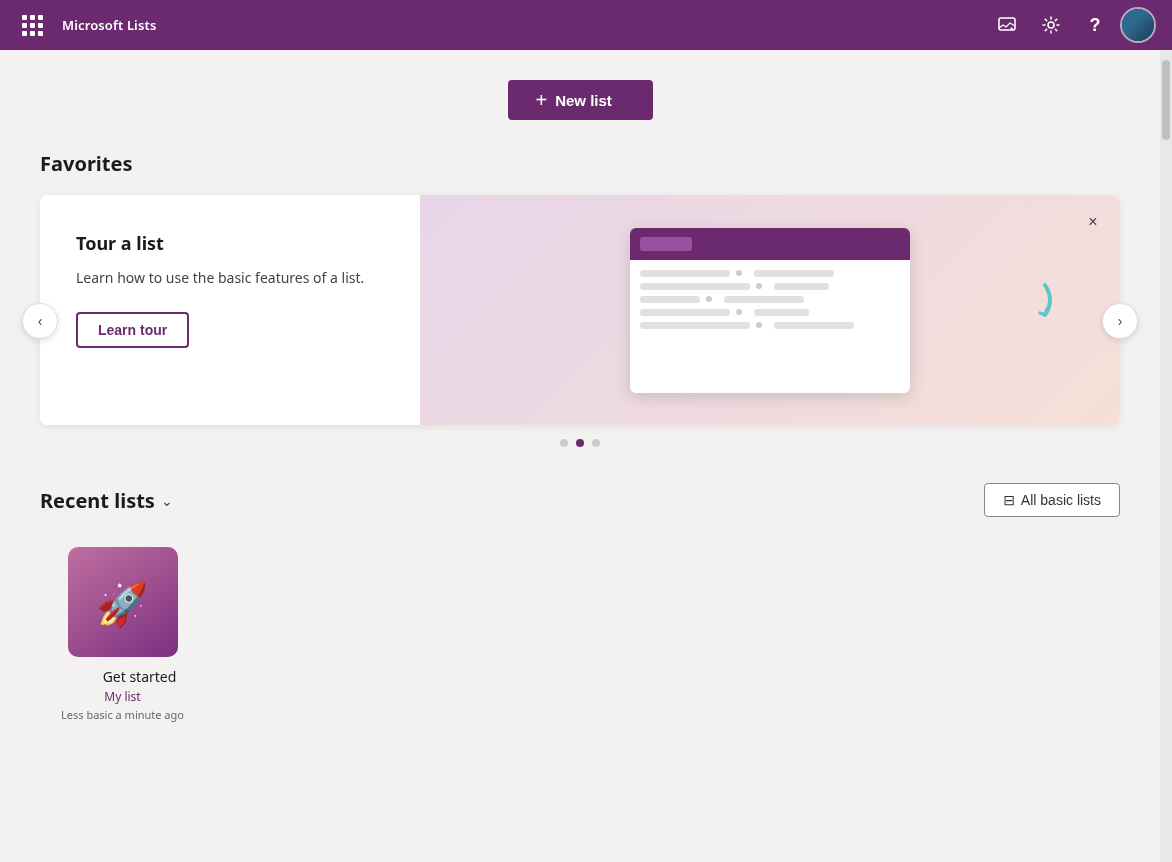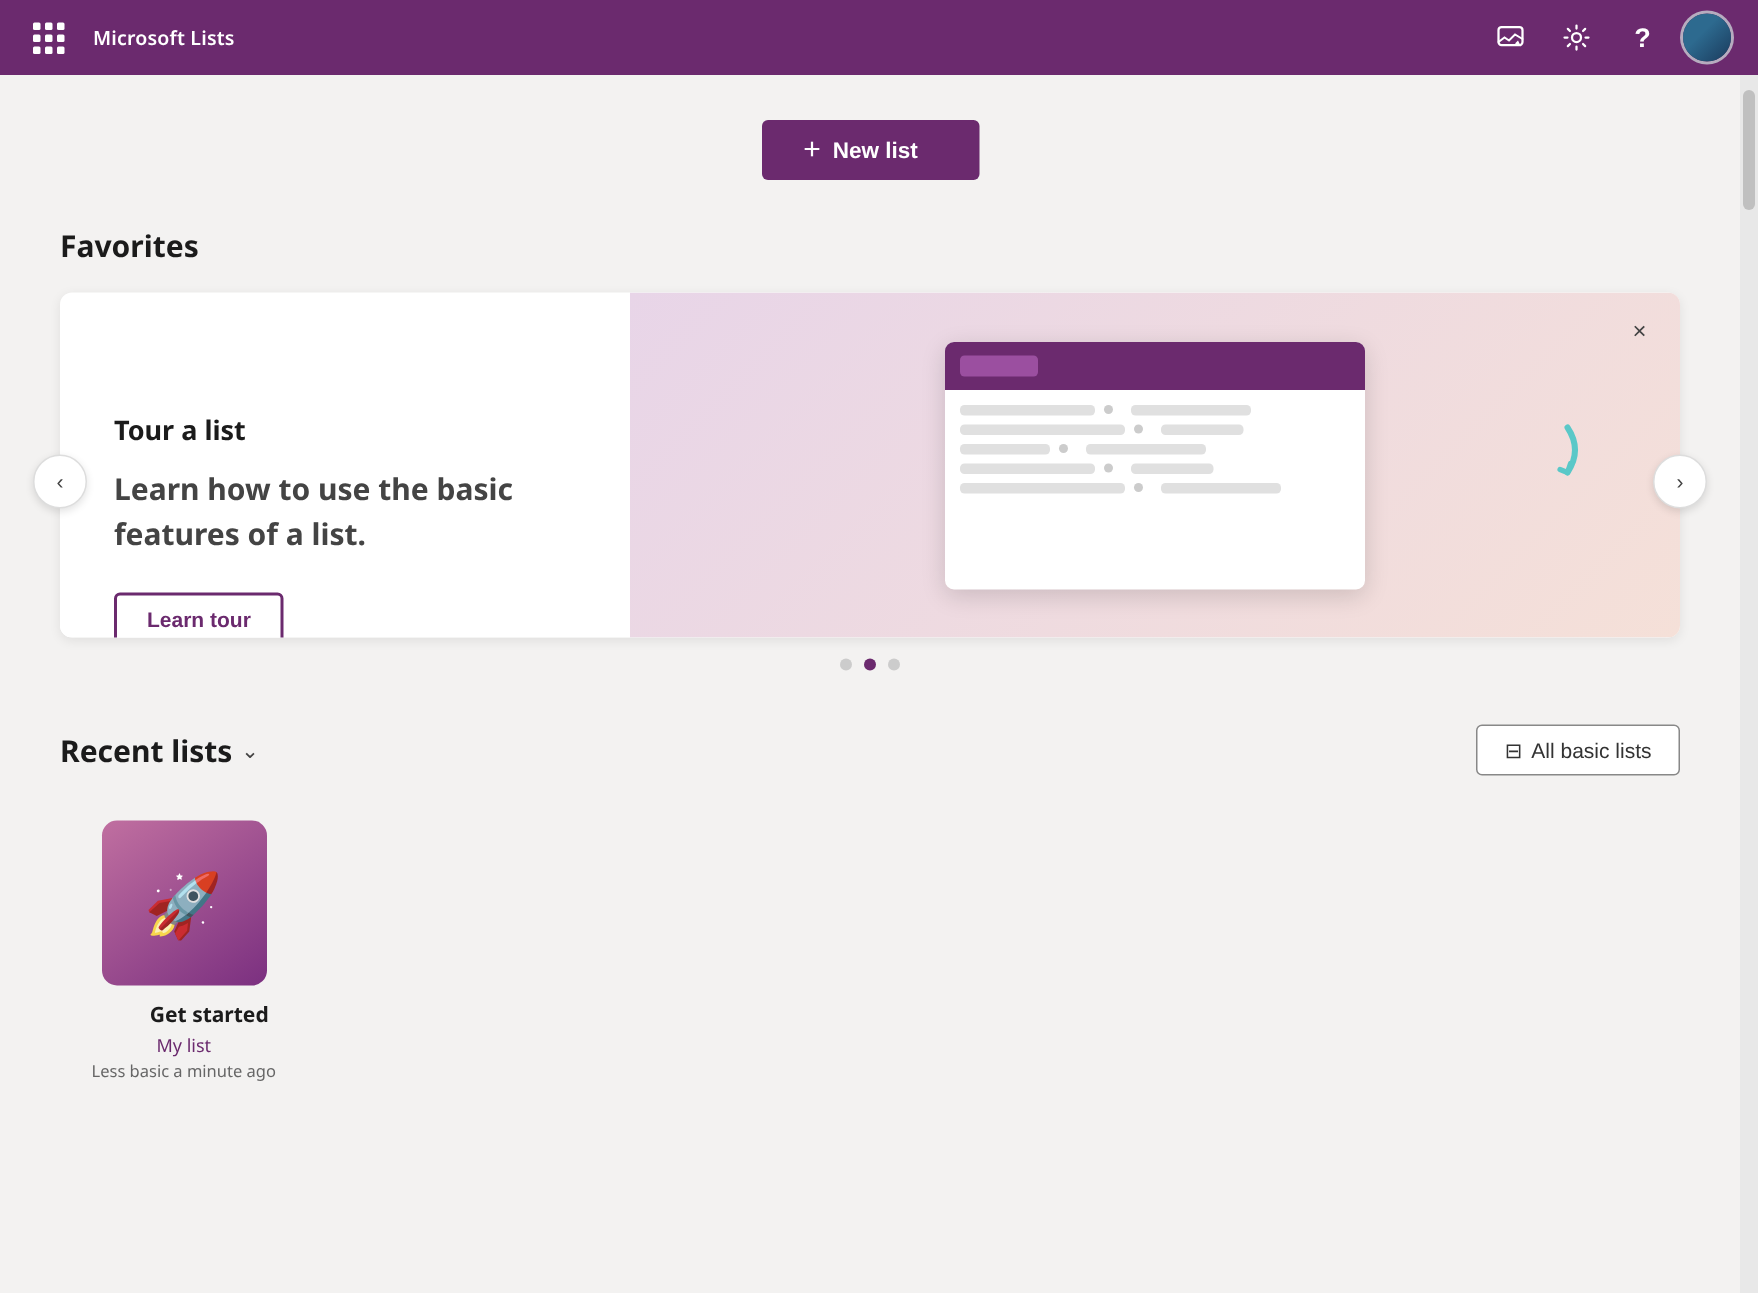--- a/index.html
+++ b/index.html
@@ -179,7 +179,6 @@
       display: flex;
       flex-direction: column;
       justify-content: flex-start;
-      margin-top: 44px;
     }
     .carousel-left-panel h2 {
       font-size: 18px;

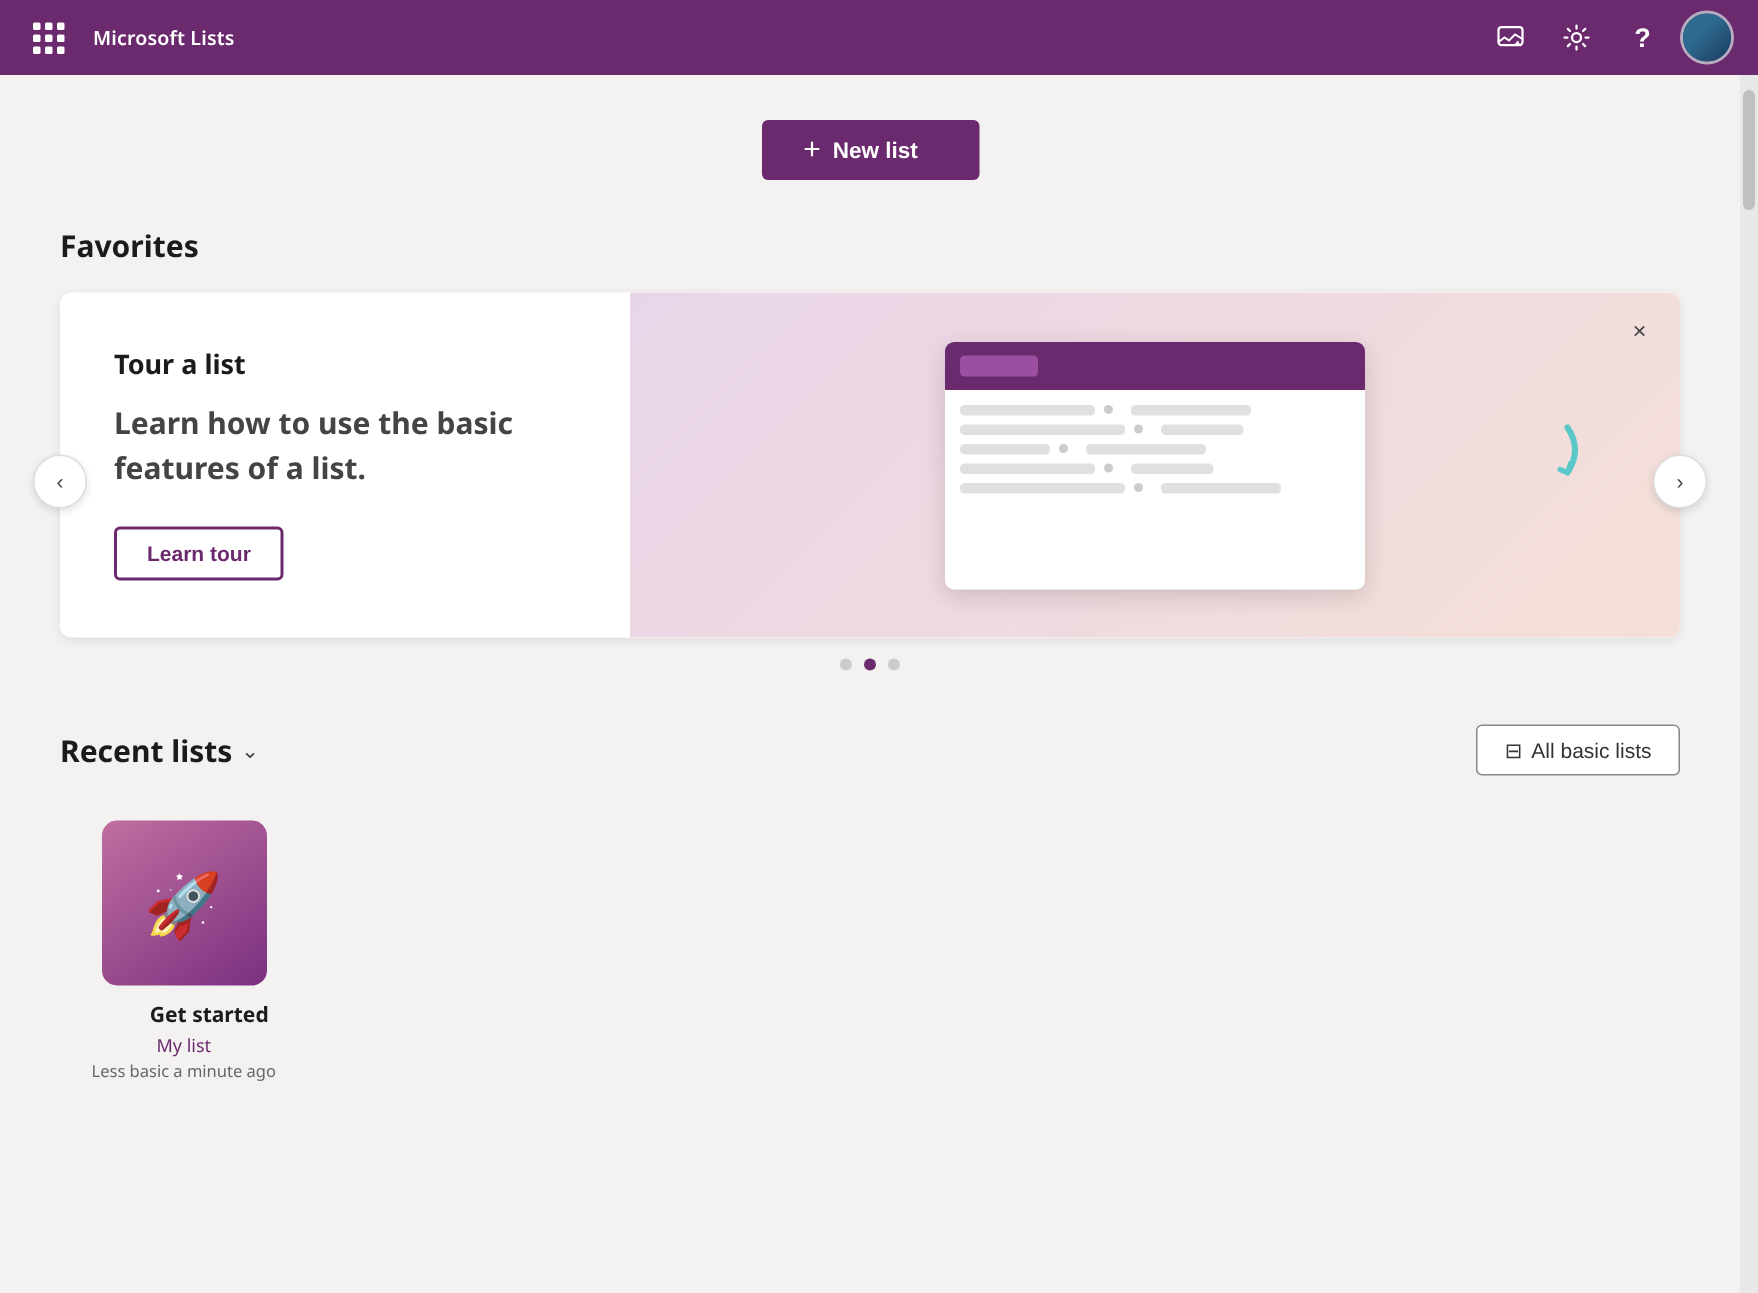--- a/index.html
+++ b/index.html
@@ -187,11 +187,10 @@
       margin-bottom: 12px;
     }
     .carousel-left-panel p {
-      font-size: 20px;
+      font-size: 14px;
       color: #444;
       line-height: 1.5;
       margin-bottom: 24px;
-      font-weight: bold;
     }
     .take-tour-btn {
       border: 2px solid #6b2a6e;

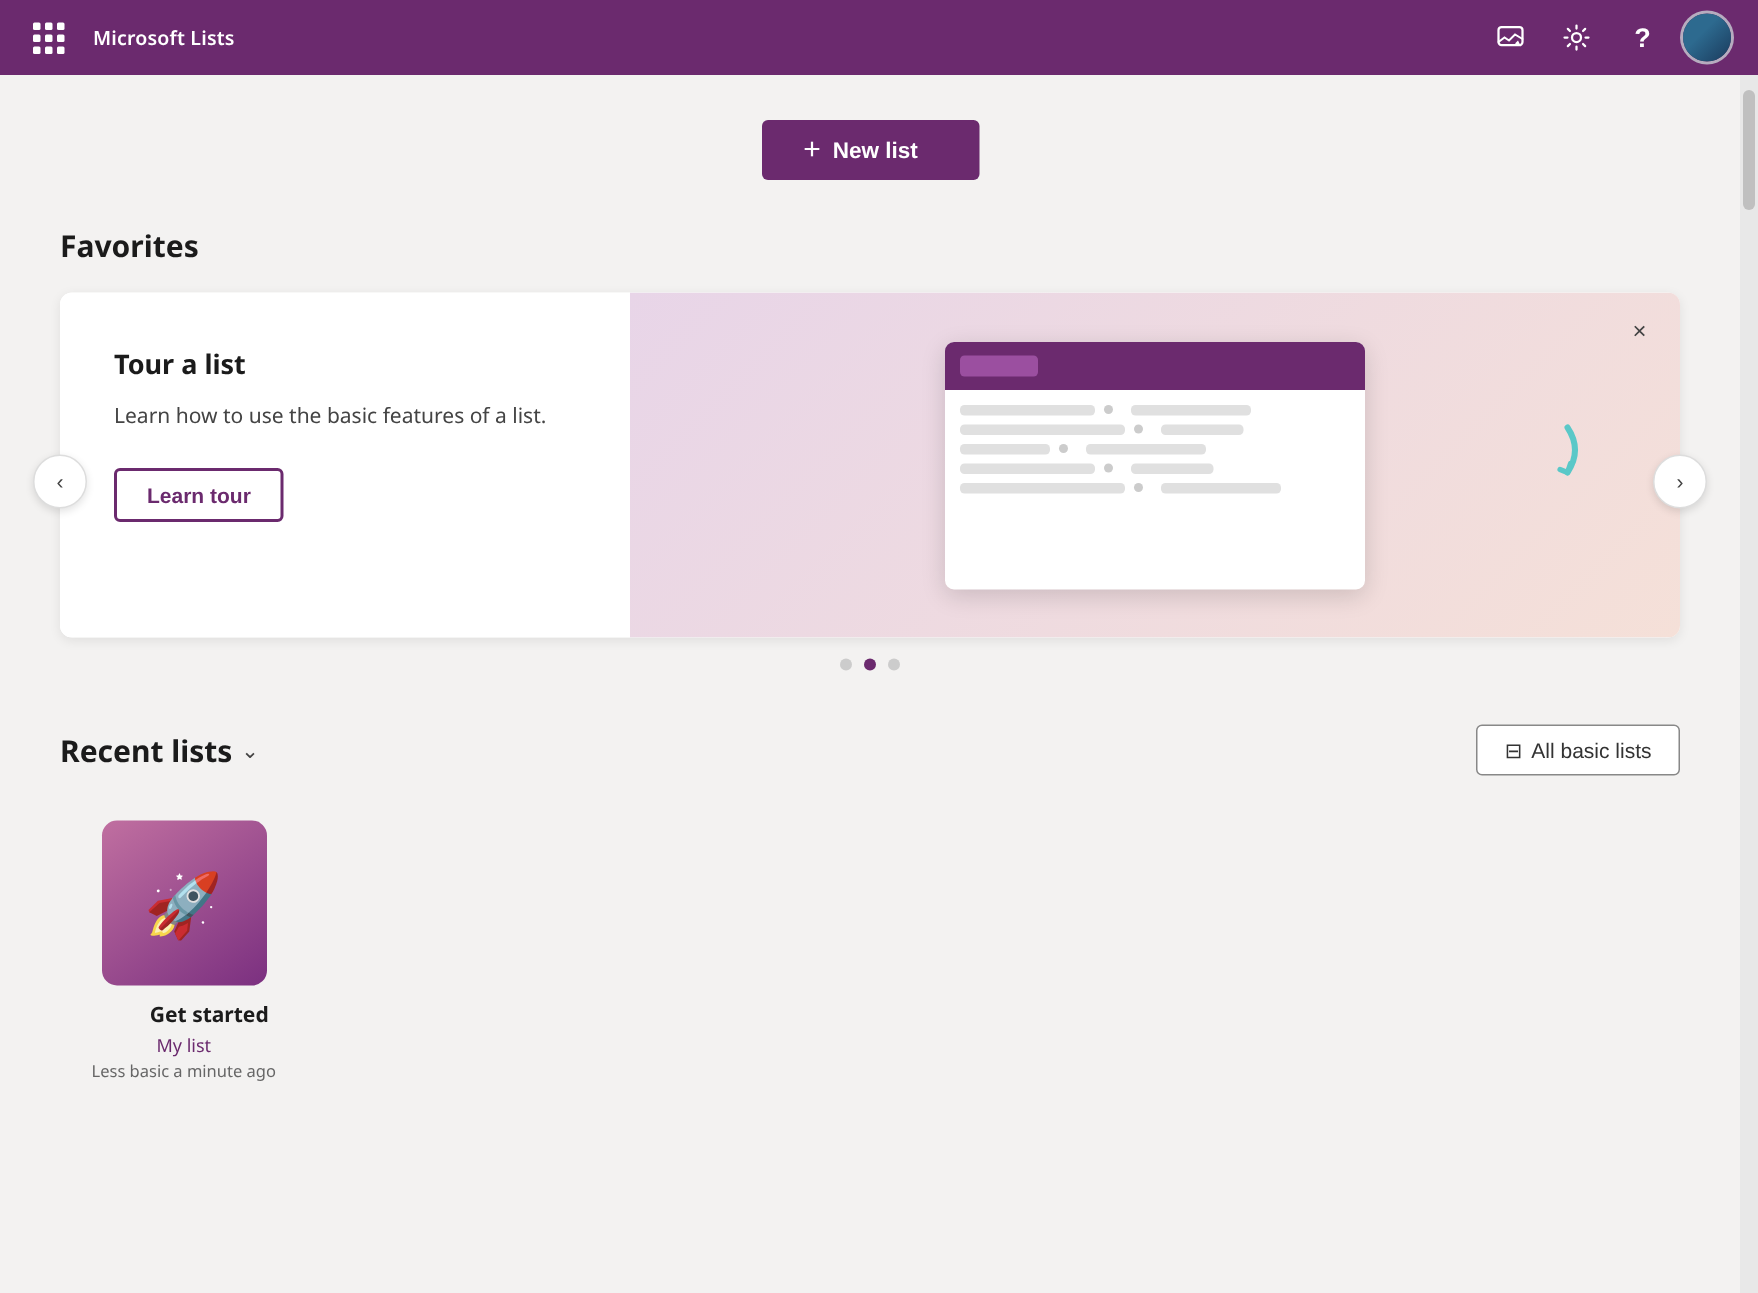--- a/index.html
+++ b/index.html
@@ -400,7 +400,7 @@
     }
     .list-item-name {
       font-size: 14px;
-      font-weight: 700;
+      font-weight: 400;
       color: #1b1b1b;
       text-align: center;
       margin-left: 34px;

